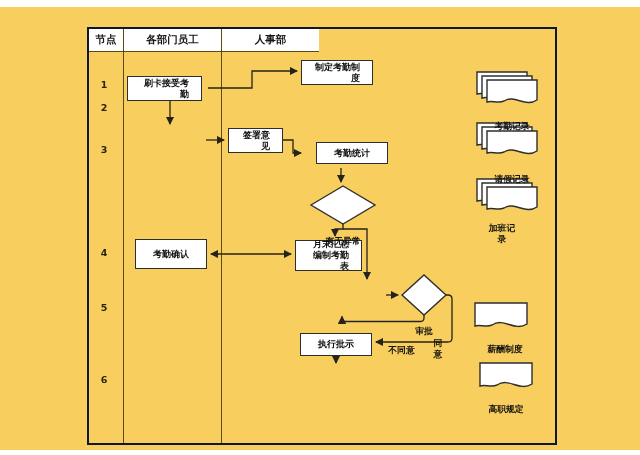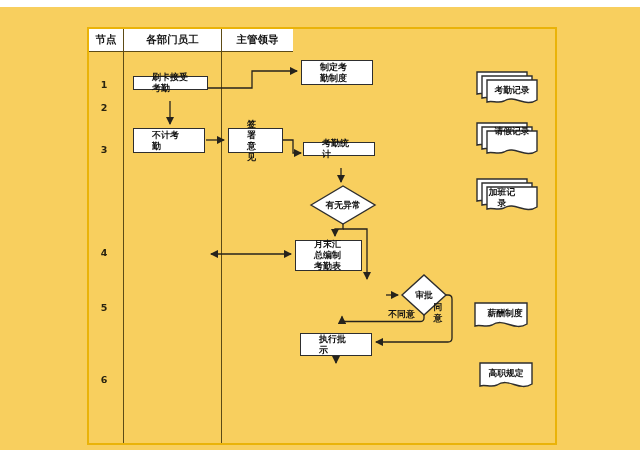--- a/index.html
+++ b/index.html
@@ -8,7 +8,7 @@
   #yellow{position:absolute;left:0;top:7px;width:640px;height:443px;background:#f8cf5e;}
   
   #lanes{position:absolute;left:87px;top:27px;width:470px;height:418px;
-         border:2px solid #eab308;box-sizing:border-box;display:flex;background:transparent;}
+         border:2px solid #0f172a;box-sizing:border-box;display:flex;background:transparent;}
   .lane{height:100%;box-sizing:border-box;border-right:1.5px solid #5d4b16;}
   .lane:last-child{border-right:none;}
   .lane-header{height:23px;box-sizing:border-box;background:#ffffff;border-bottom:1.5px solid #5d4b16;

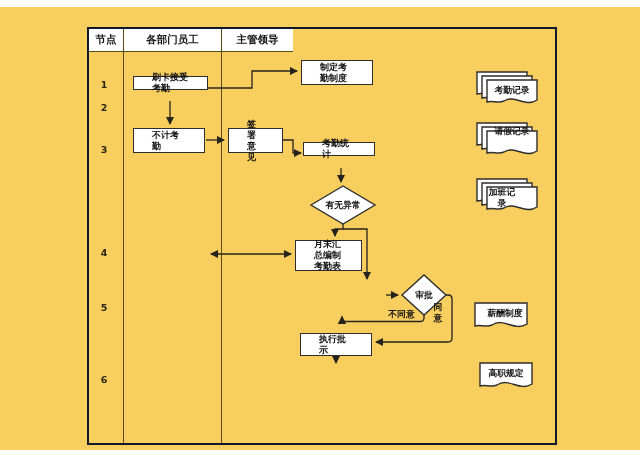--- a/index.html
+++ b/index.html
@@ -42,6 +42,9 @@
       </div>
     <div class="lane" style="width:98px">
         <div class="lane-header">各部门员工</div>
+      </div>
+    <div class="lane" style="width:97px">
+        <div class="lane-header">人事部</div>
       </div>
     <div class="lane" style="width:71px">
         <div class="lane-header">主管领导</div>

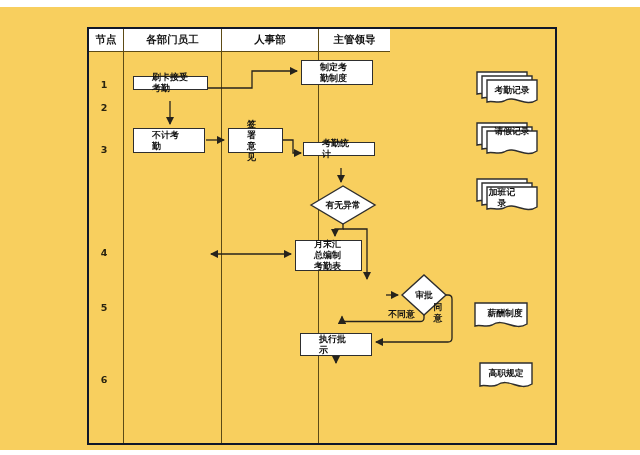--- a/index.html
+++ b/index.html
@@ -45,9 +45,6 @@
       </div>
     <div class="lane" style="width:97px">
         <div class="lane-header">人事部</div>
-      </div>
-    <div class="lane" style="width:71px">
-        <div class="lane-header">主管领导</div>
       </div>
   </div>
 

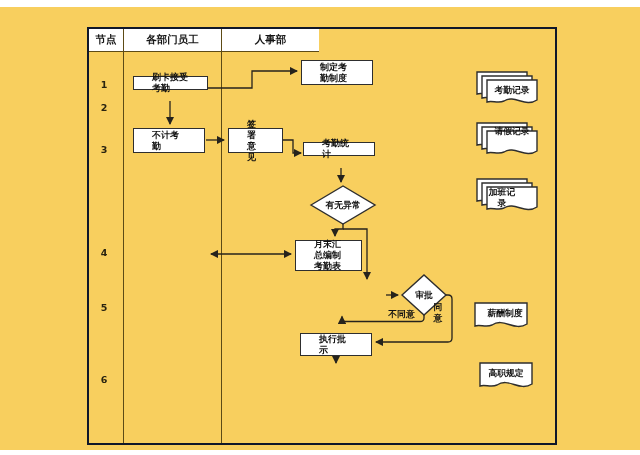--- a/index.html
+++ b/index.html
@@ -16,8 +16,8 @@
                font-size:10.5px;font-weight:bold;color:#141414;}
   
   .box{position:absolute;background:#ffffff;border:1.4px solid #2e2e2e;box-sizing:border-box;
-       display:flex;align-items:center;justify-content:center;text-align:left;
-       font-size:9px;line-height:11px;font-weight:bold;color:#111;padding:0 18px;}
+       display:flex;align-items:center;justify-content:center;text-align:right;
+       font-size:9px;line-height:11px;font-weight:bold;color:#111;padding:0 12px;}
   .lbl{position:absolute;display:flex;align-items:center;justify-content:center;text-align:center;
        font-size:8.8px;line-height:11px;font-weight:bold;color:#111;}
   .nodeNum{position:absolute;width:22px;text-align:center;font-size:9.5px;font-weight:bold;color:#2a2410;}

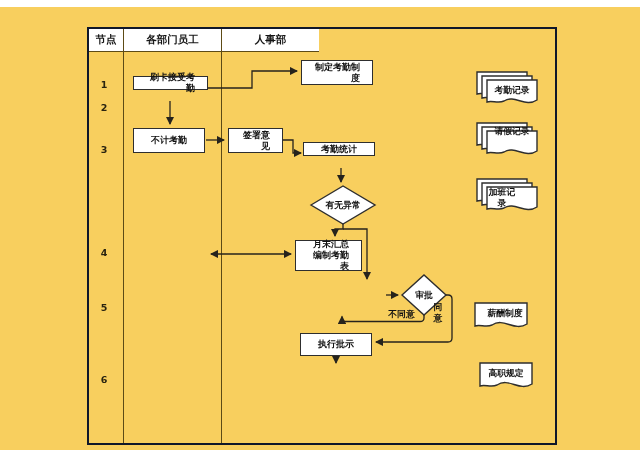--- a/index.html
+++ b/index.html
@@ -101,7 +101,7 @@
     <path class="shape" d="M480,363 H532 V384 C519,392 509,377 497,385 C491,388 485,384 480,386 Z"></path>
   </svg>
 
-  <div class="box" style="left:133px;top:76px;width:75px;height:14px">刷卡接受考勤</div>
+  <div class="box" style="left:127px;top:76px;width:75px;height:25px">刷卡接受考勤</div>
   <div class="box" style="left:301px;top:60px;width:72px;height:25px">制定考勤制度</div>
   <div class="box" style="left:133px;top:128px;width:72px;height:25px">不计考勤</div>
   <div class="box" style="left:228px;top:128px;width:55px;height:25px">签署意见</div>

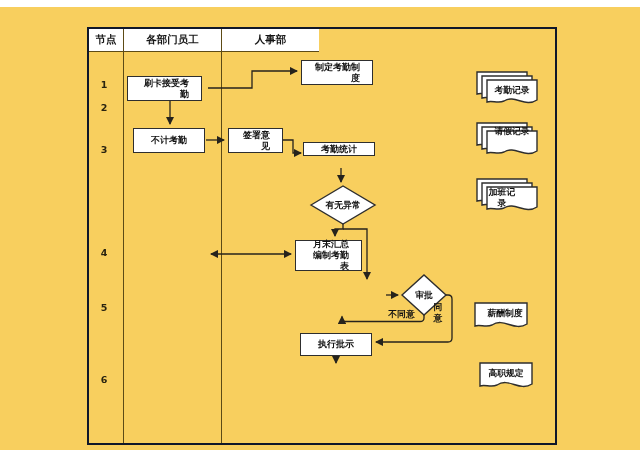--- a/index.html
+++ b/index.html
@@ -19,7 +19,7 @@
        display:flex;align-items:center;justify-content:center;text-align:right;
        font-size:9px;line-height:11px;font-weight:bold;color:#111;padding:0 12px;}
   .lbl{position:absolute;display:flex;align-items:center;justify-content:center;text-align:center;
-       font-size:8.8px;line-height:11px;font-weight:bold;color:#111;}
+       font-size:8.8px;line-height:11px;font-weight:bold;color:#111;margin-top:36px;}
   .nodeNum{position:absolute;width:22px;text-align:center;font-size:9.5px;font-weight:bold;color:#2a2410;}
   svg{position:absolute;left:0;top:0;}
   .edge{fill:none;stroke:#26231c;stroke-width:1.3;}

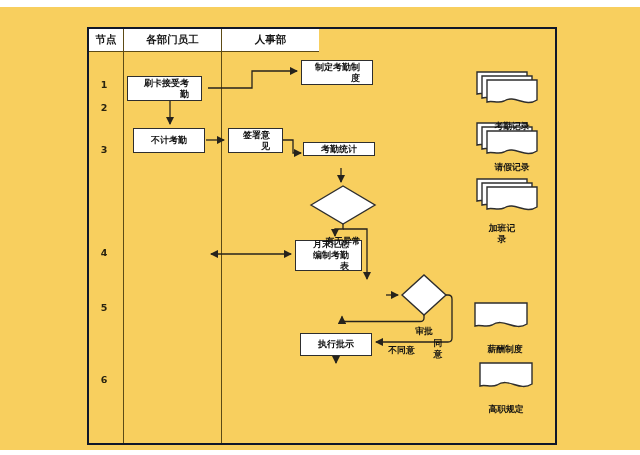--- a/index.html
+++ b/index.html
@@ -103,7 +103,6 @@
 
   <div class="box" style="left:127px;top:76px;width:75px;height:25px">刷卡接受考勤</div>
   <div class="box" style="left:301px;top:60px;width:72px;height:25px">制定考勤制度</div>
-  <div class="box" style="left:133px;top:128px;width:72px;height:25px">不计考勤</div>
   <div class="box" style="left:228px;top:128px;width:55px;height:25px">签署意见</div>
   <div class="box" style="left:303px;top:142px;width:72px;height:14px">考勤统计</div>
   <div class="box" style="left:295px;top:240px;width:67px;height:31px">月末汇总编制考勤表</div>

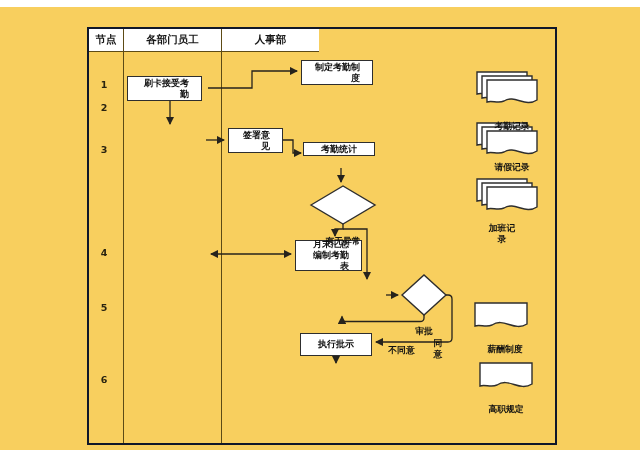--- a/index.html
+++ b/index.html
@@ -104,7 +104,7 @@
   <div class="box" style="left:127px;top:76px;width:75px;height:25px">刷卡接受考勤</div>
   <div class="box" style="left:301px;top:60px;width:72px;height:25px">制定考勤制度</div>
   <div class="box" style="left:228px;top:128px;width:55px;height:25px">签署意见</div>
-  <div class="box" style="left:303px;top:142px;width:72px;height:14px">考勤统计</div>
+  <div class="box" style="left:316px;top:142px;width:72px;height:22px">考勤统计</div>
   <div class="box" style="left:295px;top:240px;width:67px;height:31px">月末汇总编制考勤表</div>
   <div class="box" style="left:300px;top:333px;width:72px;height:23px">执行批示</div>
 

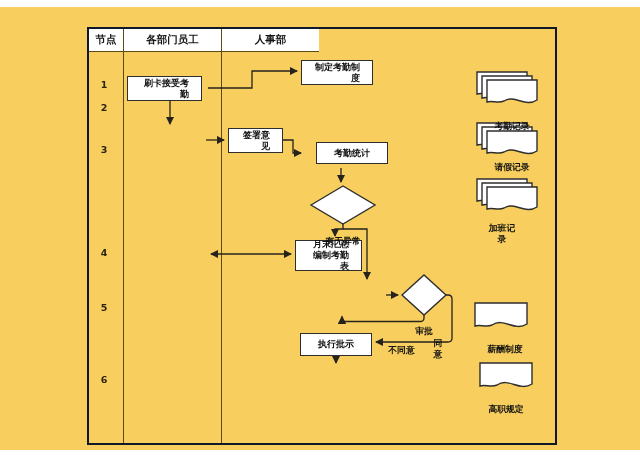--- a/index.html
+++ b/index.html
@@ -115,7 +115,7 @@
   <div class="lbl" style="left:432px;top:299px;width:12px;height:27px">同意</div>
 
   <div class="lbl" style="left:488px;top:84px;width:48px;height:13px">考勤记录</div>
-  <div class="lbl" style="left:488px;top:125px;width:48px;height:13px">请假记录</div>
+  <div class="lbl" style="left:488px;top:137px;width:48px;height:13px">请假记录</div>
   <div class="lbl" style="left:488px;top:191px;width:28px;height:13px">加班记录</div>
   <div class="lbl" style="left:477px;top:307px;width:56px;height:13px">薪酬制度</div>
   <div class="lbl" style="left:482px;top:367px;width:48px;height:13px">高职规定</div>

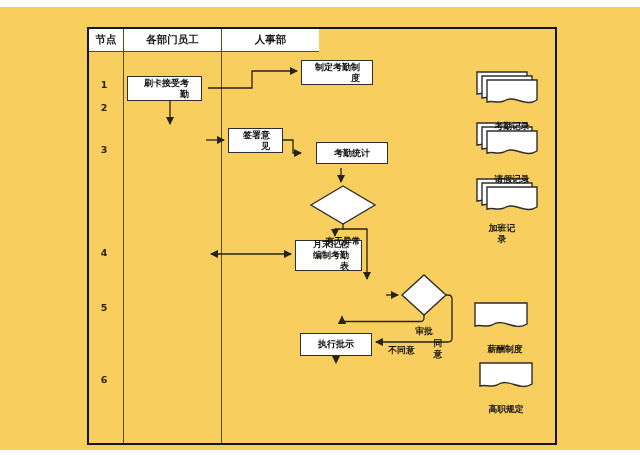--- a/index.html
+++ b/index.html
@@ -106,6 +106,7 @@
   <div class="box" style="left:228px;top:128px;width:55px;height:25px">签署意见</div>
   <div class="box" style="left:316px;top:142px;width:72px;height:22px">考勤统计</div>
   <div class="box" style="left:295px;top:240px;width:67px;height:31px">月末汇总编制考勤表</div>
+  <div class="box" style="left:135px;top:239px;width:72px;height:30px">考勤确认</div>
   <div class="box" style="left:300px;top:333px;width:72px;height:23px">执行批示</div>
 
   <div class="lbl" style="left:311px;top:199px;width:64px;height:13px">有无异常</div>

